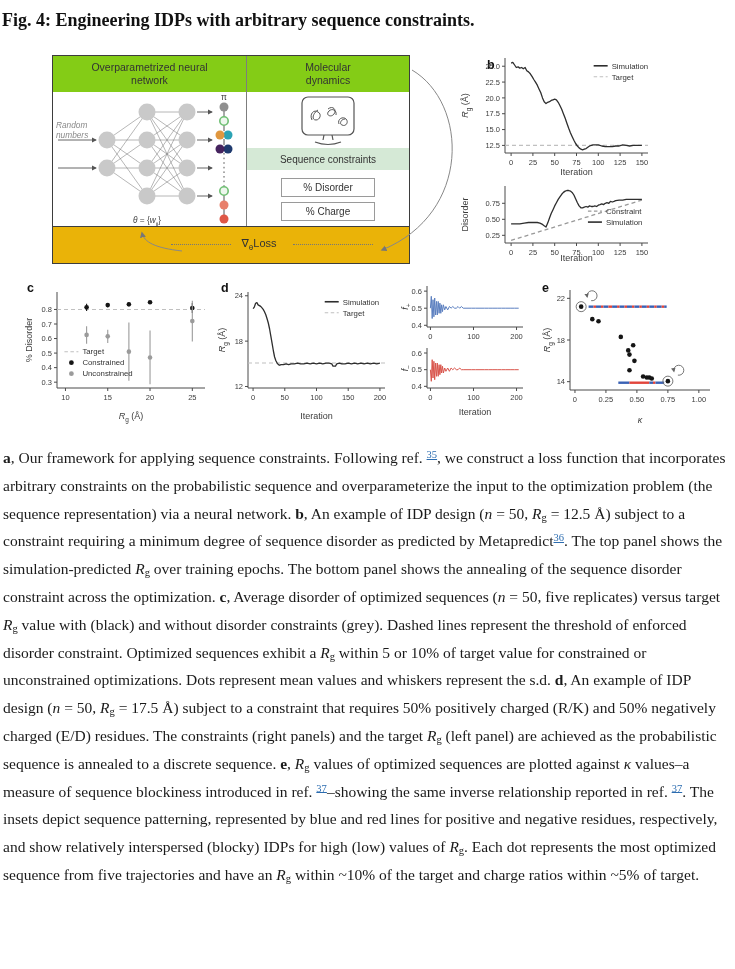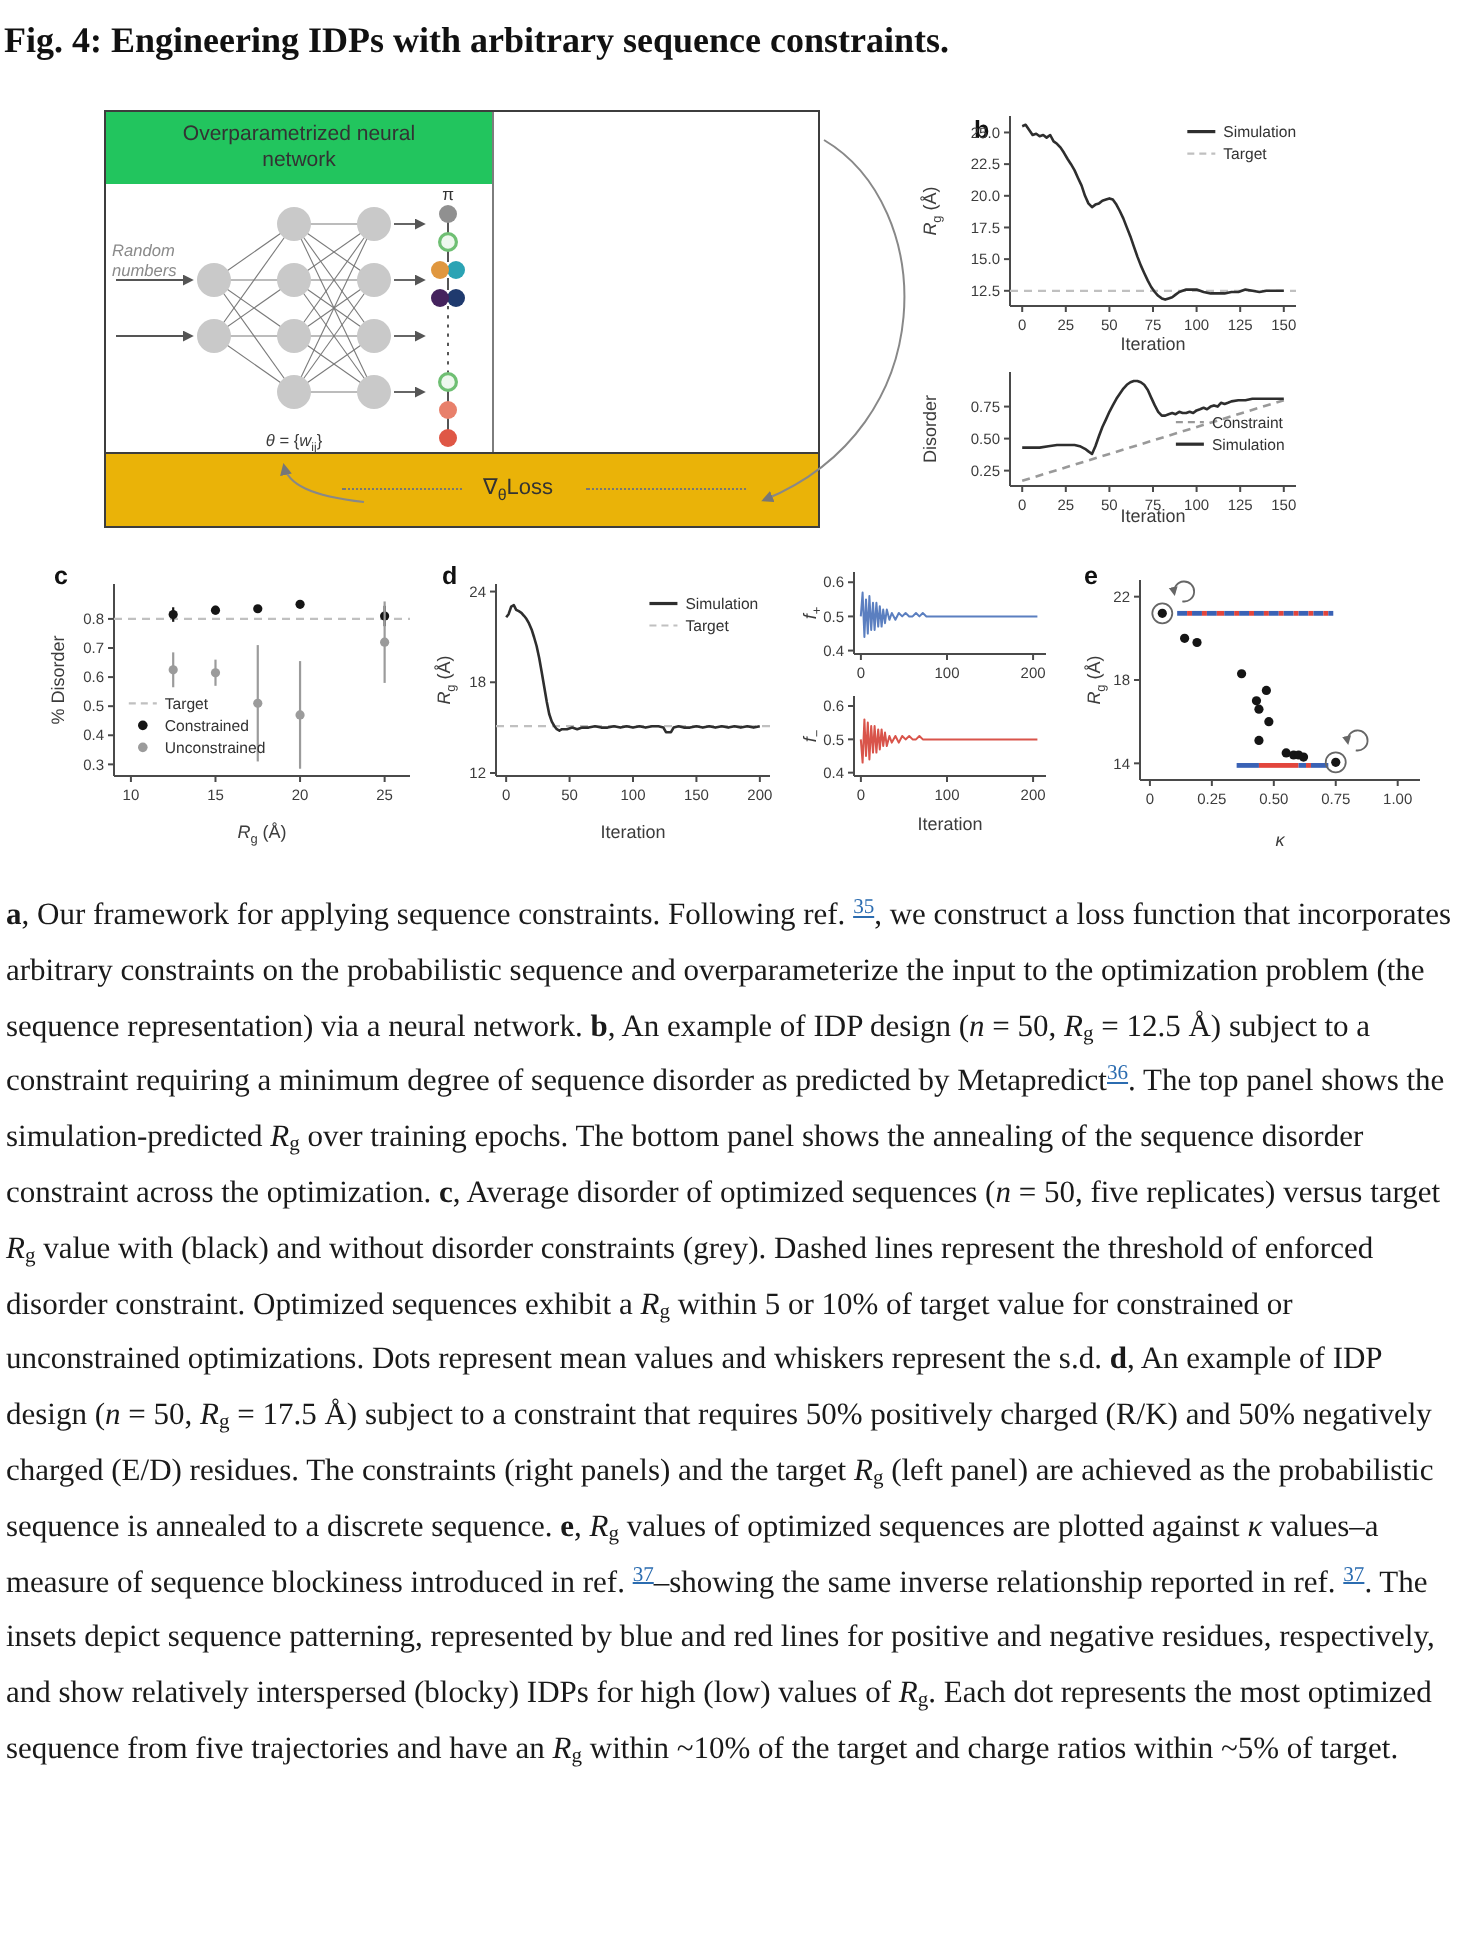--- a/index.html
+++ b/index.html
@@ -14,7 +14,7 @@
   .pa-col{position:absolute;top:0;height:170px;box-sizing:border-box;}
   .pa-left{left:0;width:194px;border-right:1.2px solid #7d7d7d;}
   .pa-right{left:194px;right:0;}
-  .pa-header{height:36px;background:#22c55e;display:flex;align-items:center;justify-content:center;
+  .pa-header{height:36px;background:#84cc16;display:flex;align-items:center;justify-content:center;
              text-align:center;font-size:10.5px;color:#333;line-height:1.25;}
   .pa-left .pa-header{padding:0 30px;}
   .pa-right .pa-header{padding:0 42px;}

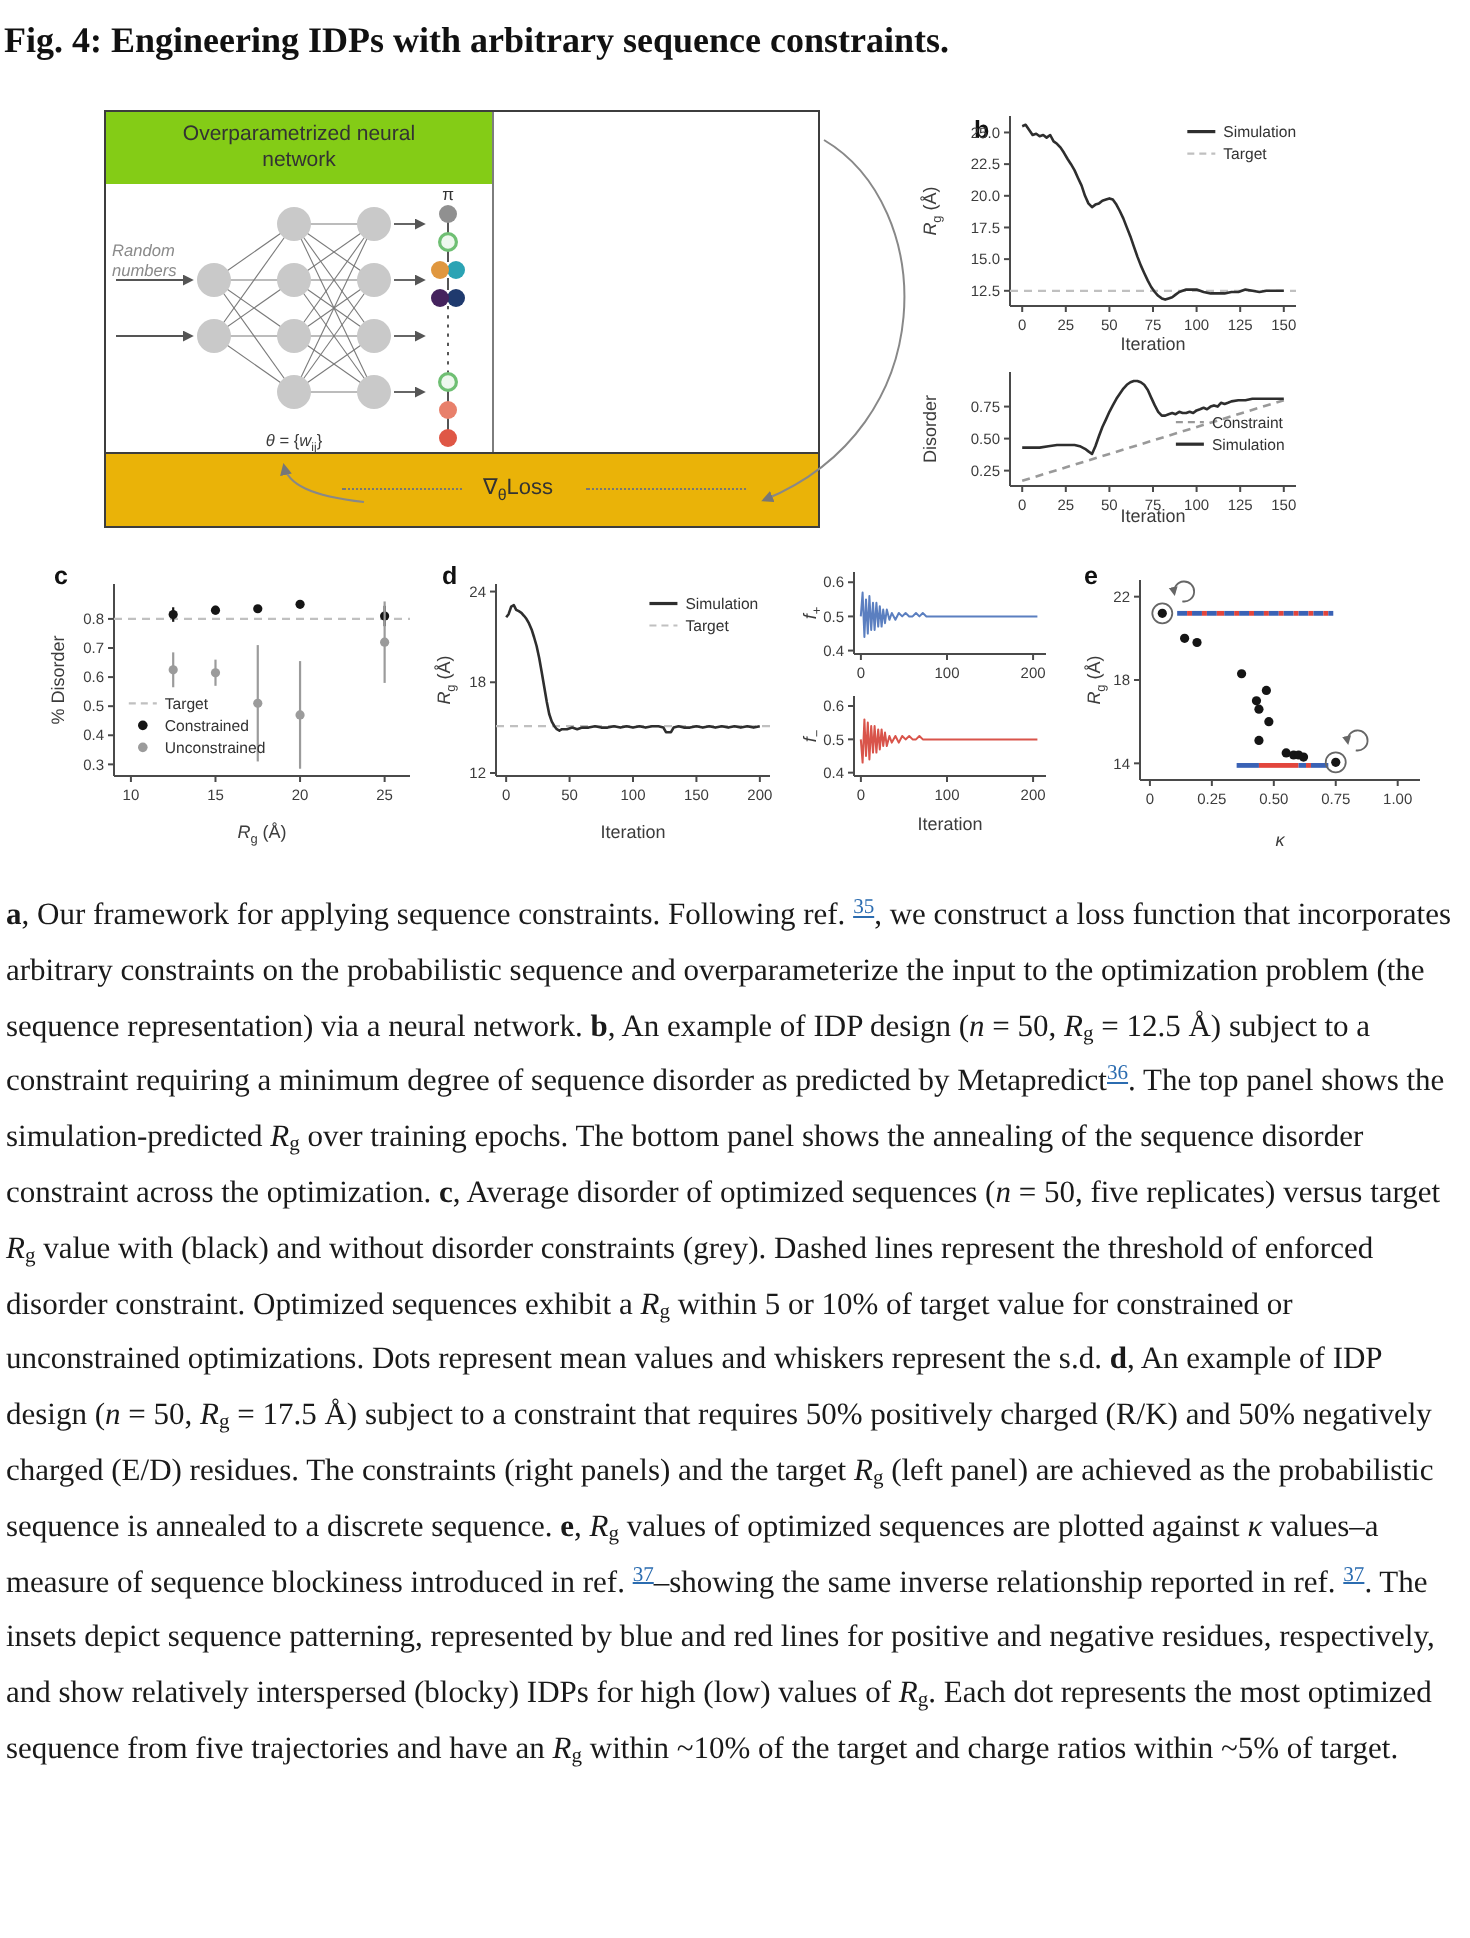--- a/index.html
+++ b/index.html
@@ -128,6 +128,7 @@
         </div>
       </div>
       <div class="pa-col pa-right">
+        <div class="pa-header">Molecular dynamics</div>
       </div>
       <div class="pa-loss">
         <span class="dl" style="left:118px;width:60px"></span>

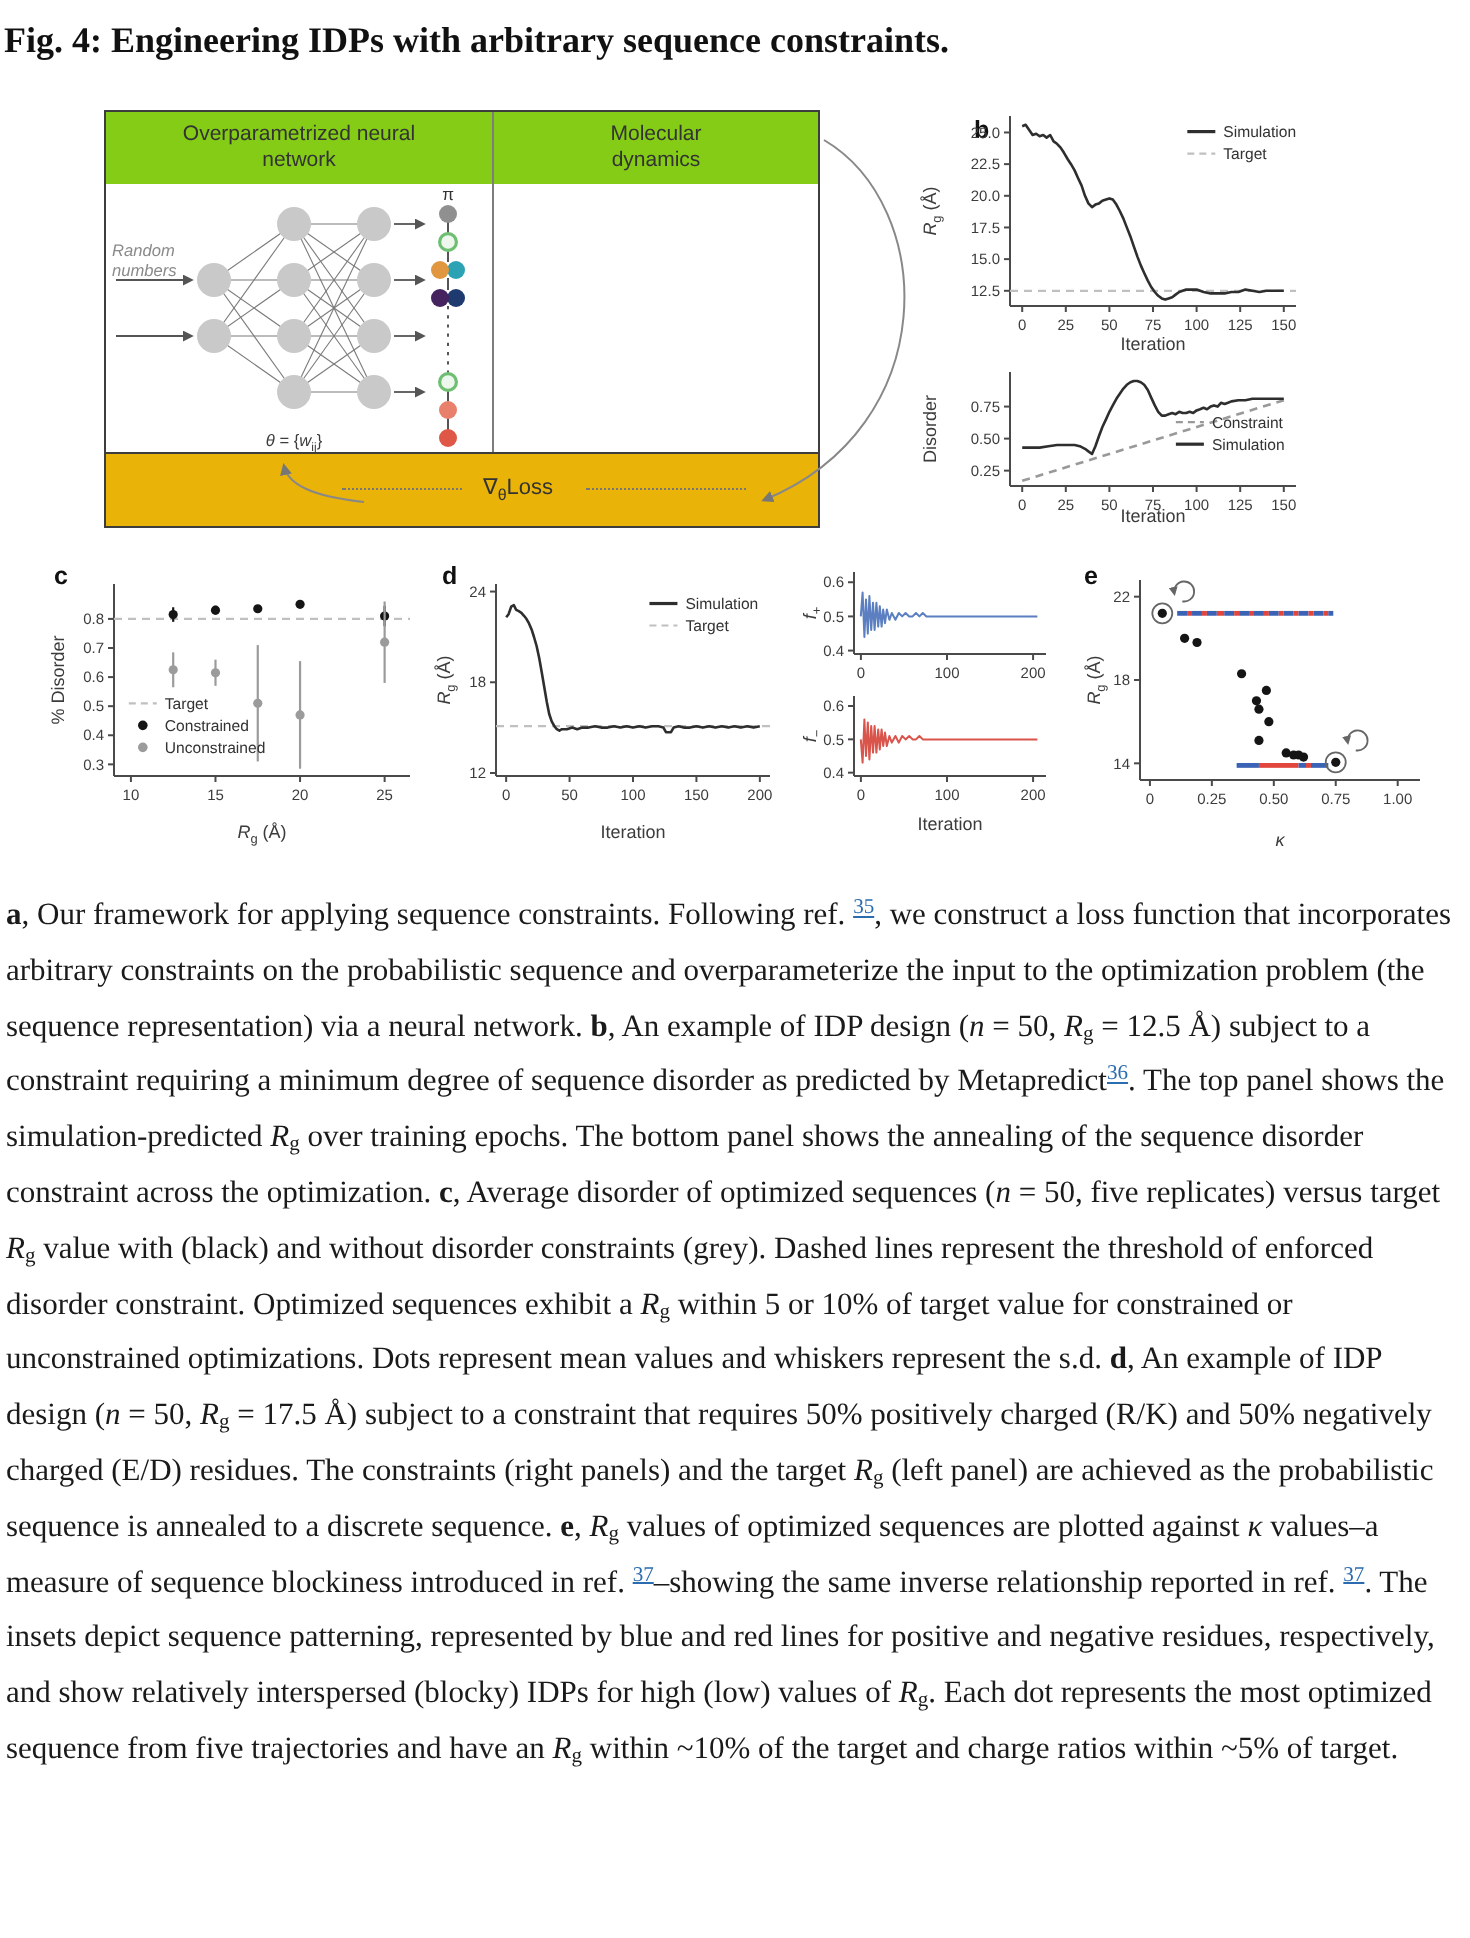--- a/index.html
+++ b/index.html
@@ -129,6 +129,20 @@
       </div>
       <div class="pa-col pa-right">
         <div class="pa-header">Molecular dynamics</div>
+        <div class="pa-body">
+          <svg class="monitor" width="60" height="52" viewBox="0 0 60 52">
+            <rect x="4" y="2" width="52" height="38" rx="6" fill="#ffffff" stroke="#555" stroke-width="1.2"></rect>
+            <path d="M14 25 c-3 -6 2 -11 6 -8 c4 2 2 8 -2 8 c-5 0 -3 -7 2 -10" fill="none" stroke="#555" stroke-width="1"></path>
+            <path d="M30 14 c5 -4 9 1 6 5 c-3 4 -9 1 -5 -3 c3 -3 8 -1 7 4" fill="none" stroke="#555" stroke-width="1"></path>
+            <path d="M41 29 c-2 -5 4 -8 7 -5 c3 3 0 8 -4 6 c-3 -1 -1 -6 3 -6" fill="none" stroke="#555" stroke-width="1"></path>
+            <line x1="26" y1="40" x2="25" y2="45" stroke="#555" stroke-width="1.2"></line>
+            <line x1="34" y1="40" x2="35" y2="45" stroke="#555" stroke-width="1.2"></line>
+            <path d="M17 47 q13 5 26 0" fill="none" stroke="#555" stroke-width="1.2"></path>
+          </svg>
+          <div class="seq-band">Sequence constraints</div>
+          <div class="cbox b1">% Disorder</div>
+          <div class="cbox b2">% Charge</div>
+        </div>
       </div>
       <div class="pa-loss">
         <span class="dl" style="left:118px;width:60px"></span>

